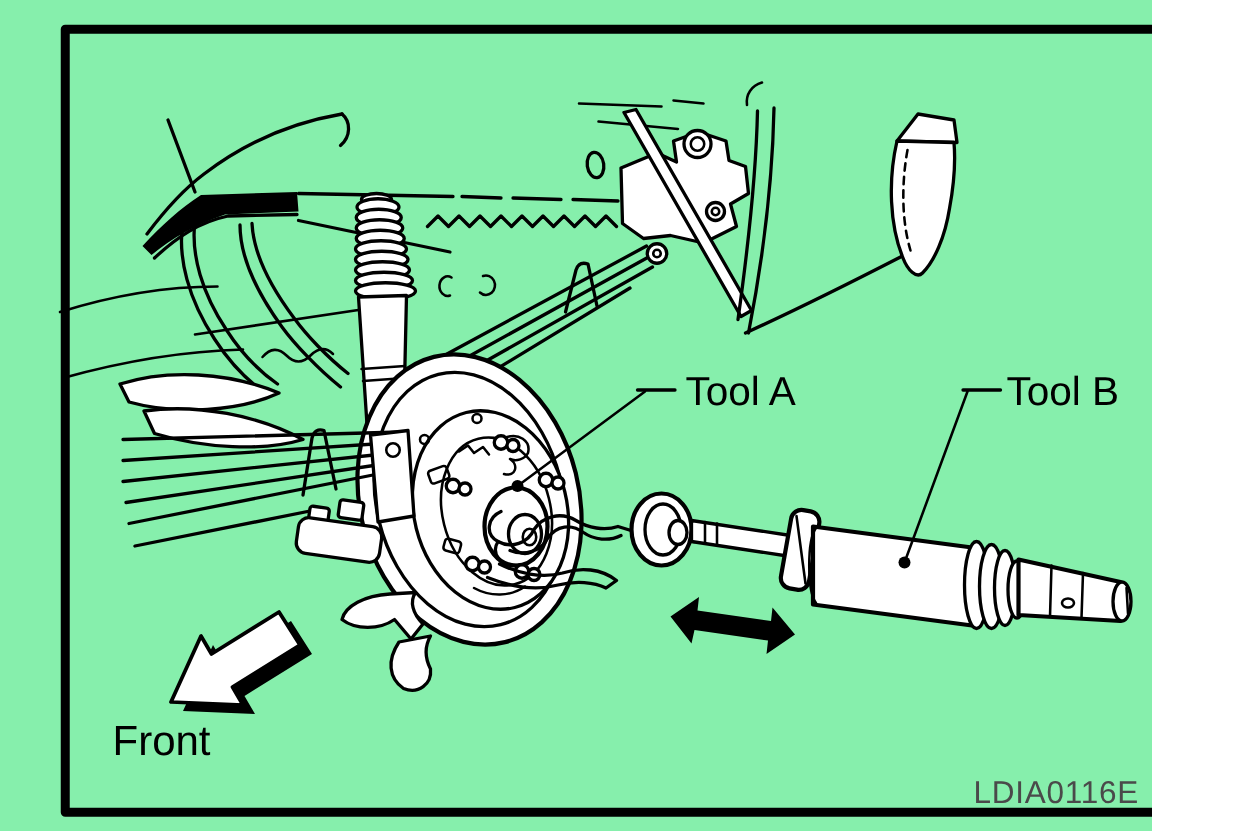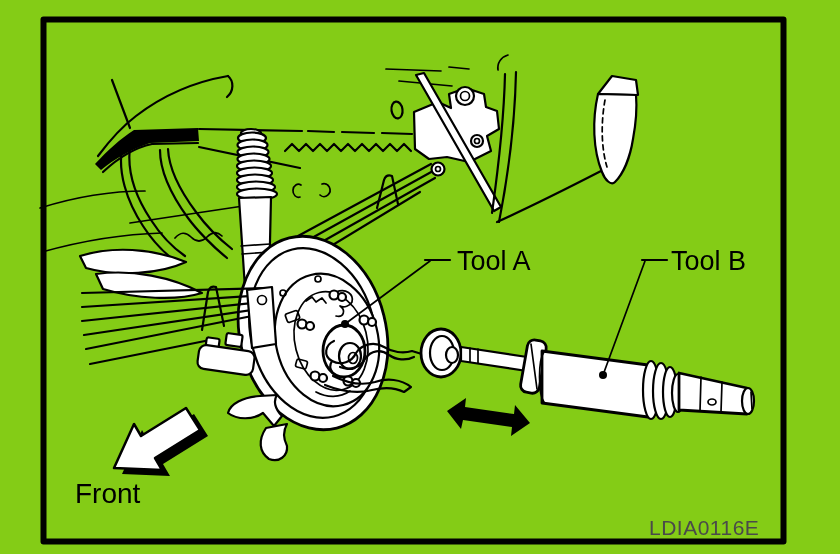--- a/index.html
+++ b/index.html
@@ -3,7 +3,7 @@
 <meta charset="utf-8">
 <style>
   html,body{margin:0;padding:0;background:#fff;}
-  .canvas{position:relative;width:840px;height:554px;background:#84cc16;overflow:hidden;
+  .canvas{position:relative;width:768px;height:554px;background:#86efac;overflow:hidden;
           font-family:"Liberation Sans", sans-serif;}
   svg{display:block;}
   svg *{stroke-linecap:round;stroke-linejoin:round;}

